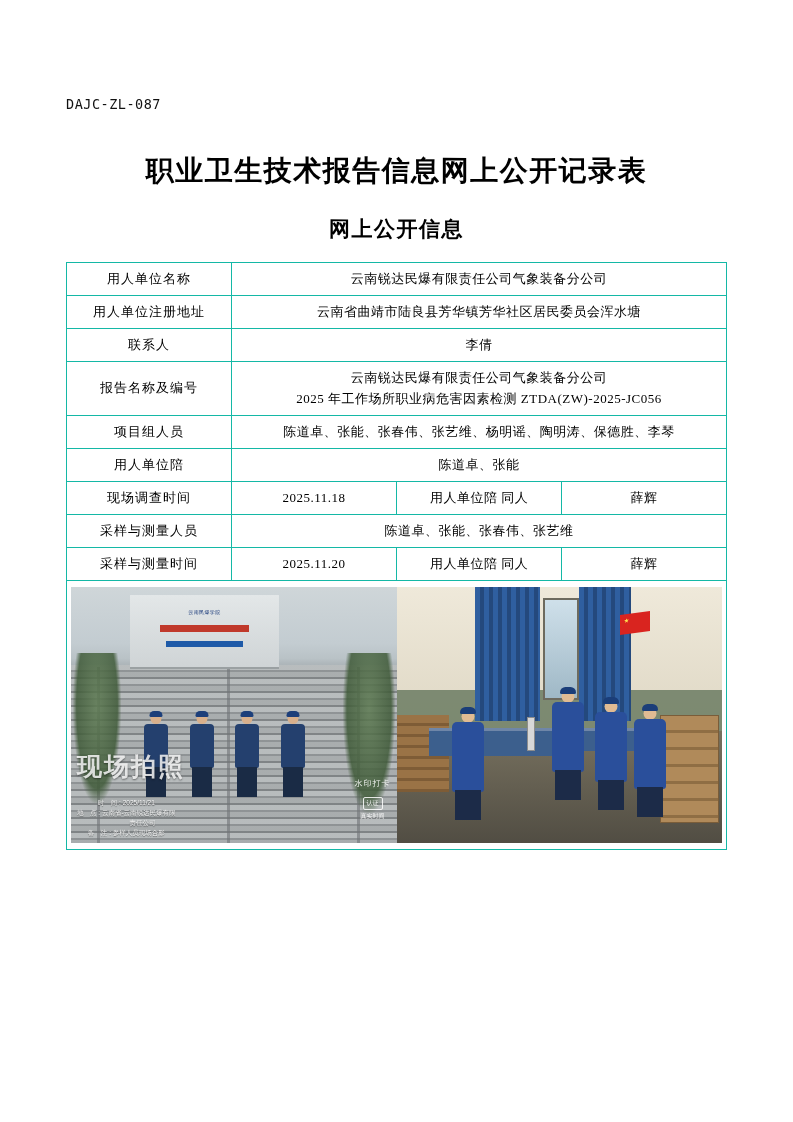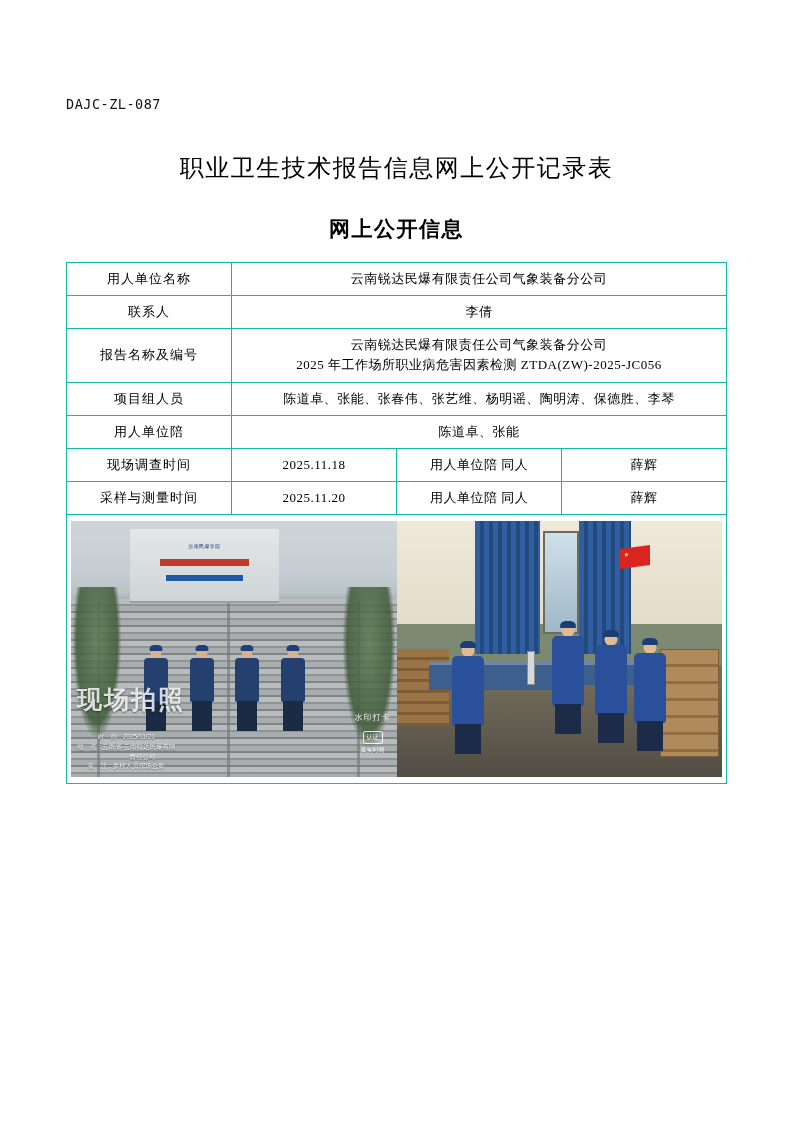--- a/index.html
+++ b/index.html
@@ -37,8 +37,8 @@
     left: 0;
     width: 793px;
     text-align: center;
-    font-size: 24px;
-    font-weight: normal;
+    font-size: 28px;
+    font-weight: bold;
     letter-spacing: 1.5px;
     font-family: "Liberation Serif", "DejaVu Serif", serif;
   }

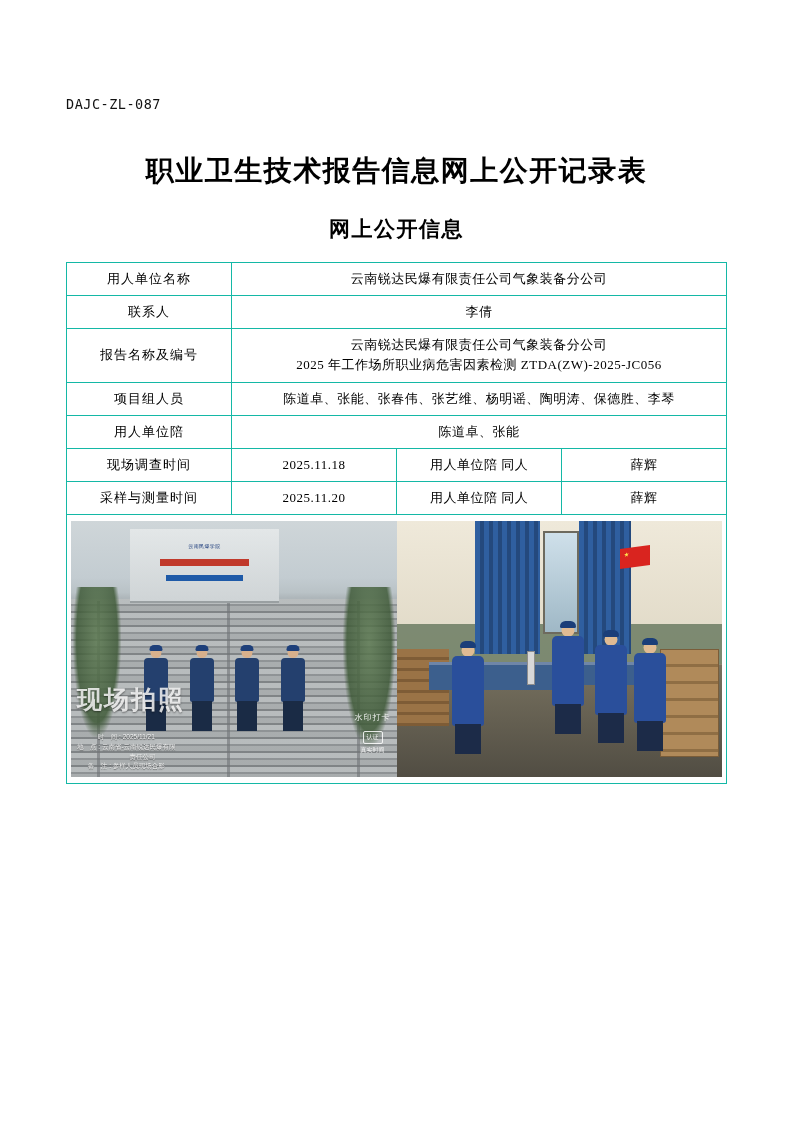--- a/index.html
+++ b/index.html
@@ -406,6 +406,10 @@
       <tr>
         <td class="label">用人单位名称</td>
         <td class="value" colspan="3">云南锐达民爆有限责任公司气象装备分公司</td>
+      </tr>
+      <tr>
+        <td class="label">用人单位注册地址</td>
+        <td class="value" colspan="3">云南省曲靖市陆良县芳华镇芳华社区居民委员会浑水塘</td>
       </tr>
       <tr>
         <td class="label">联系人</td>

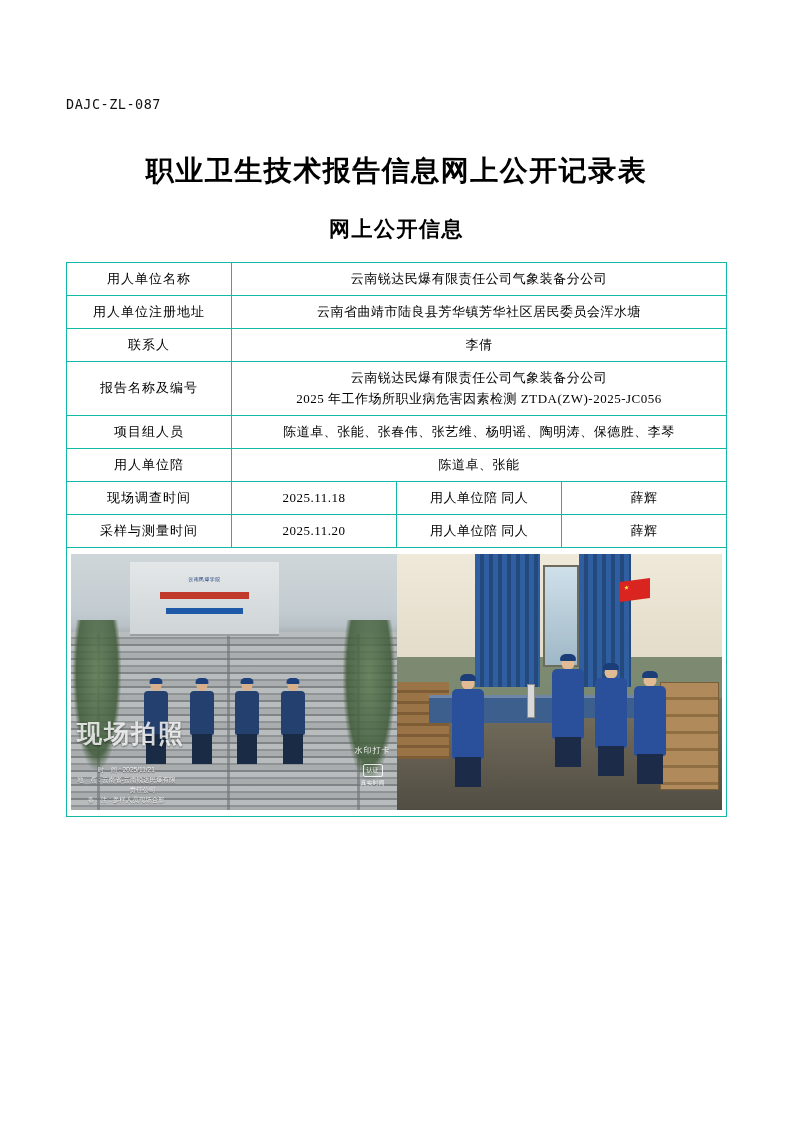--- a/index.html
+++ b/index.html
@@ -435,6 +435,10 @@
         <td class="value" style="width:175px">2025.11.18</td>
         <td class="value" style="width:160px">用人单位陪 同人</td>
         <td class="value" style="width:95px">薛辉</td>
+      </tr>
+      <tr>
+        <td class="label">采样与测量人员</td>
+        <td class="value" colspan="3">陈道卓、张能、张春伟、张艺维</td>
       </tr>
       <tr>
         <td class="label">采样与测量时间</td>

